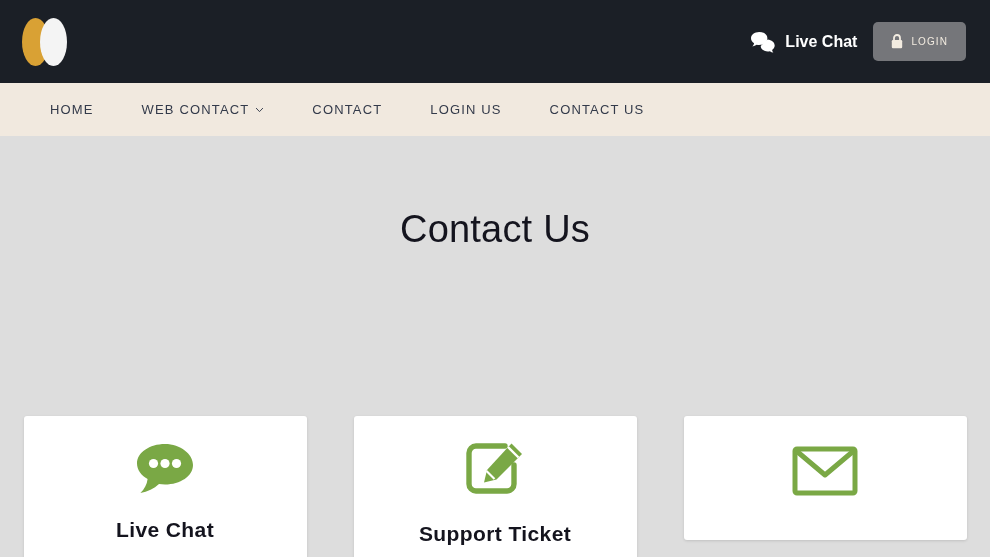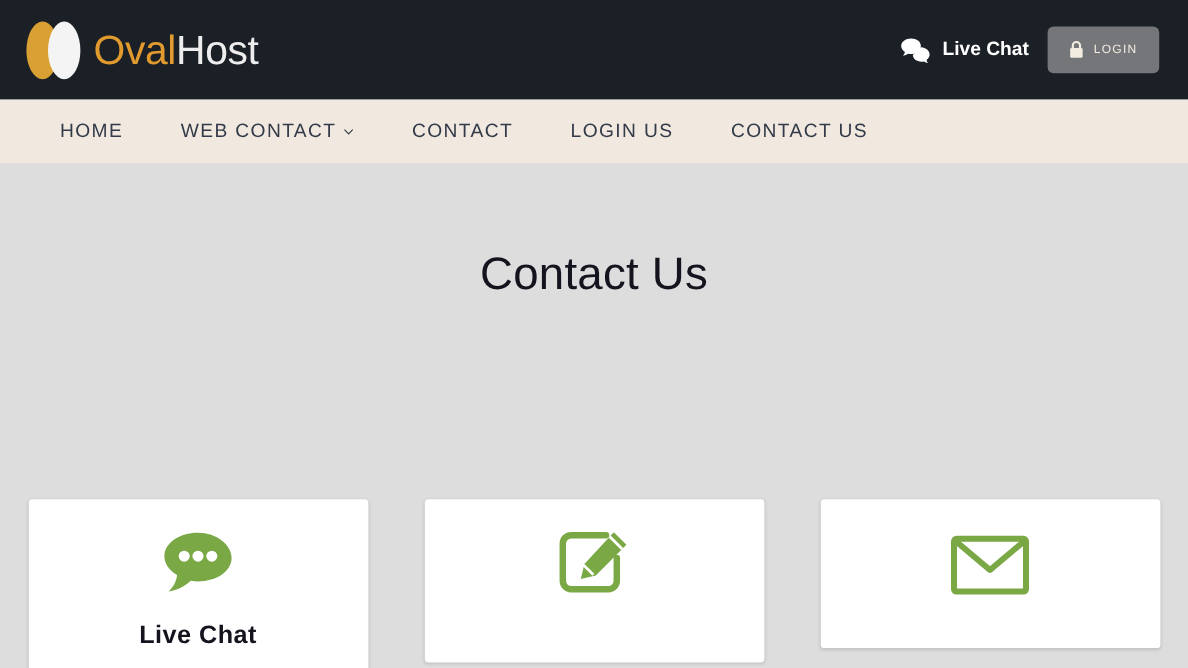--- a/index.html
+++ b/index.html
@@ -180,9 +180,6 @@
     <div class="brand-mark">
       <div class="oval-a"></div>
       <div class="oval-b"></div>
-    </div>
-    <div class="brand-text">
-      <span class="brand-oval">Oval</span><span class="brand-host">Host</span>
     </div>
   </div>
 

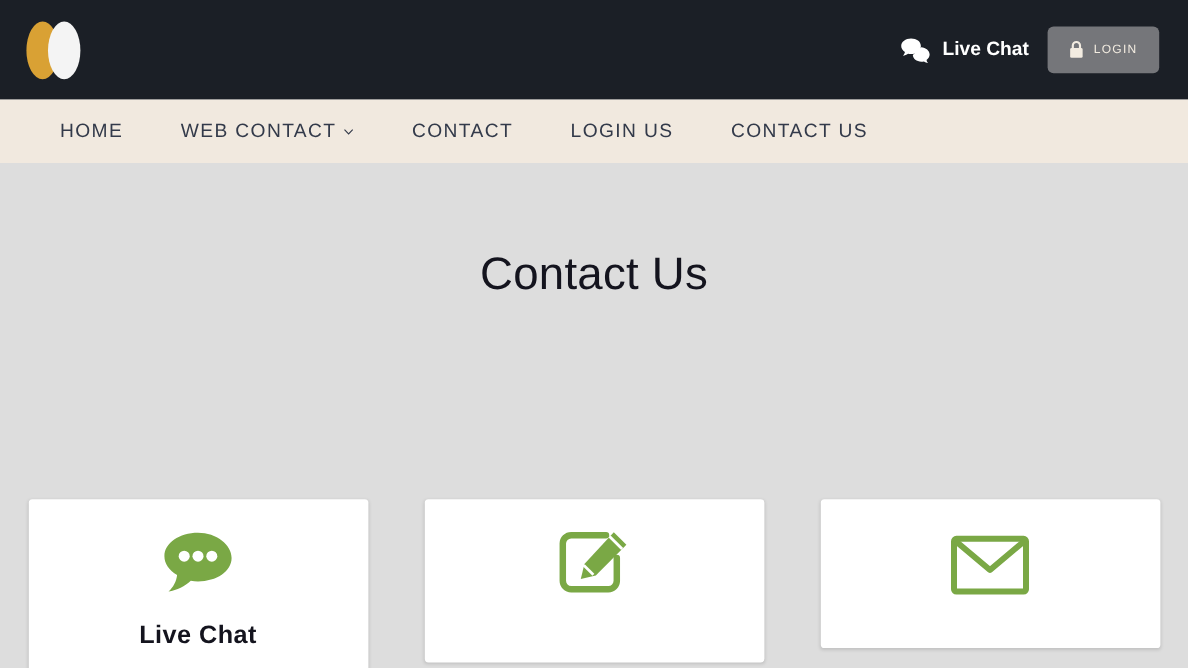--- a/index.html
+++ b/index.html
@@ -98,7 +98,7 @@
     align-items: center;
     gap: 6px;
     color: #333a4a;
-    font-size: 16px;
+    font-size: 13px;
     letter-spacing: 1.15px;
     margin-right: 48px;
     cursor: pointer;

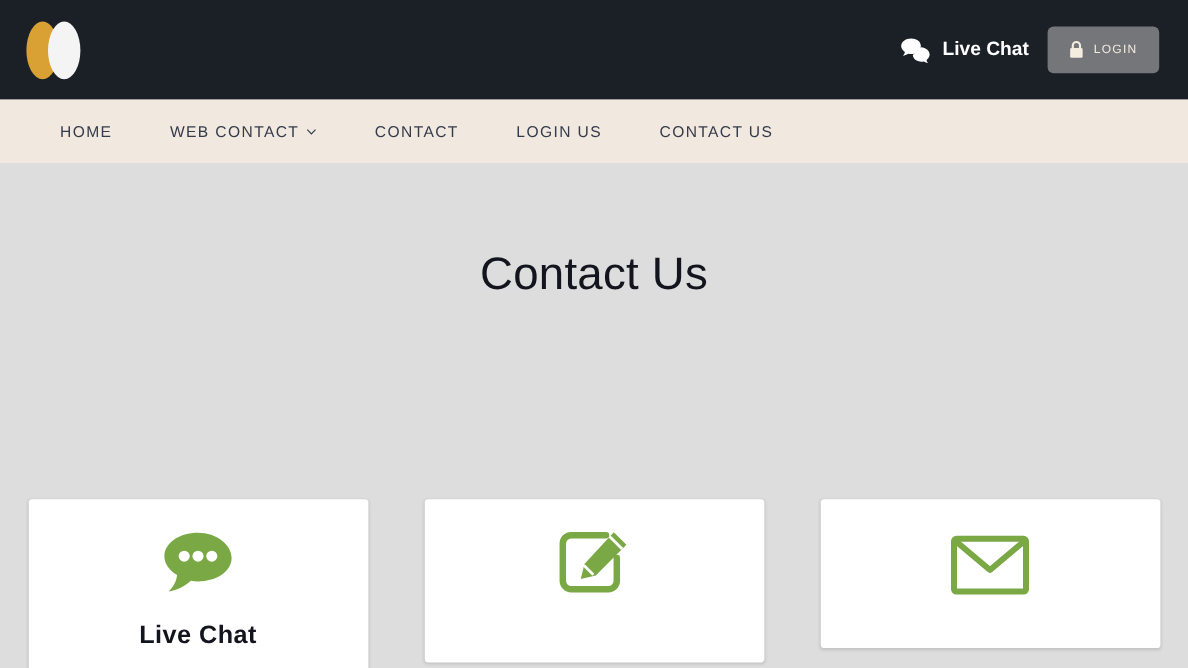--- a/index.html
+++ b/index.html
@@ -263,6 +263,7 @@
             <path d="M22.5 30 L30.5 38" fill="none" stroke="#ffffff" stroke-width="2.2"></path>
           </svg>
         </div>
+        <div class="card-title">Support Ticket</div>
 
       </div>
 

